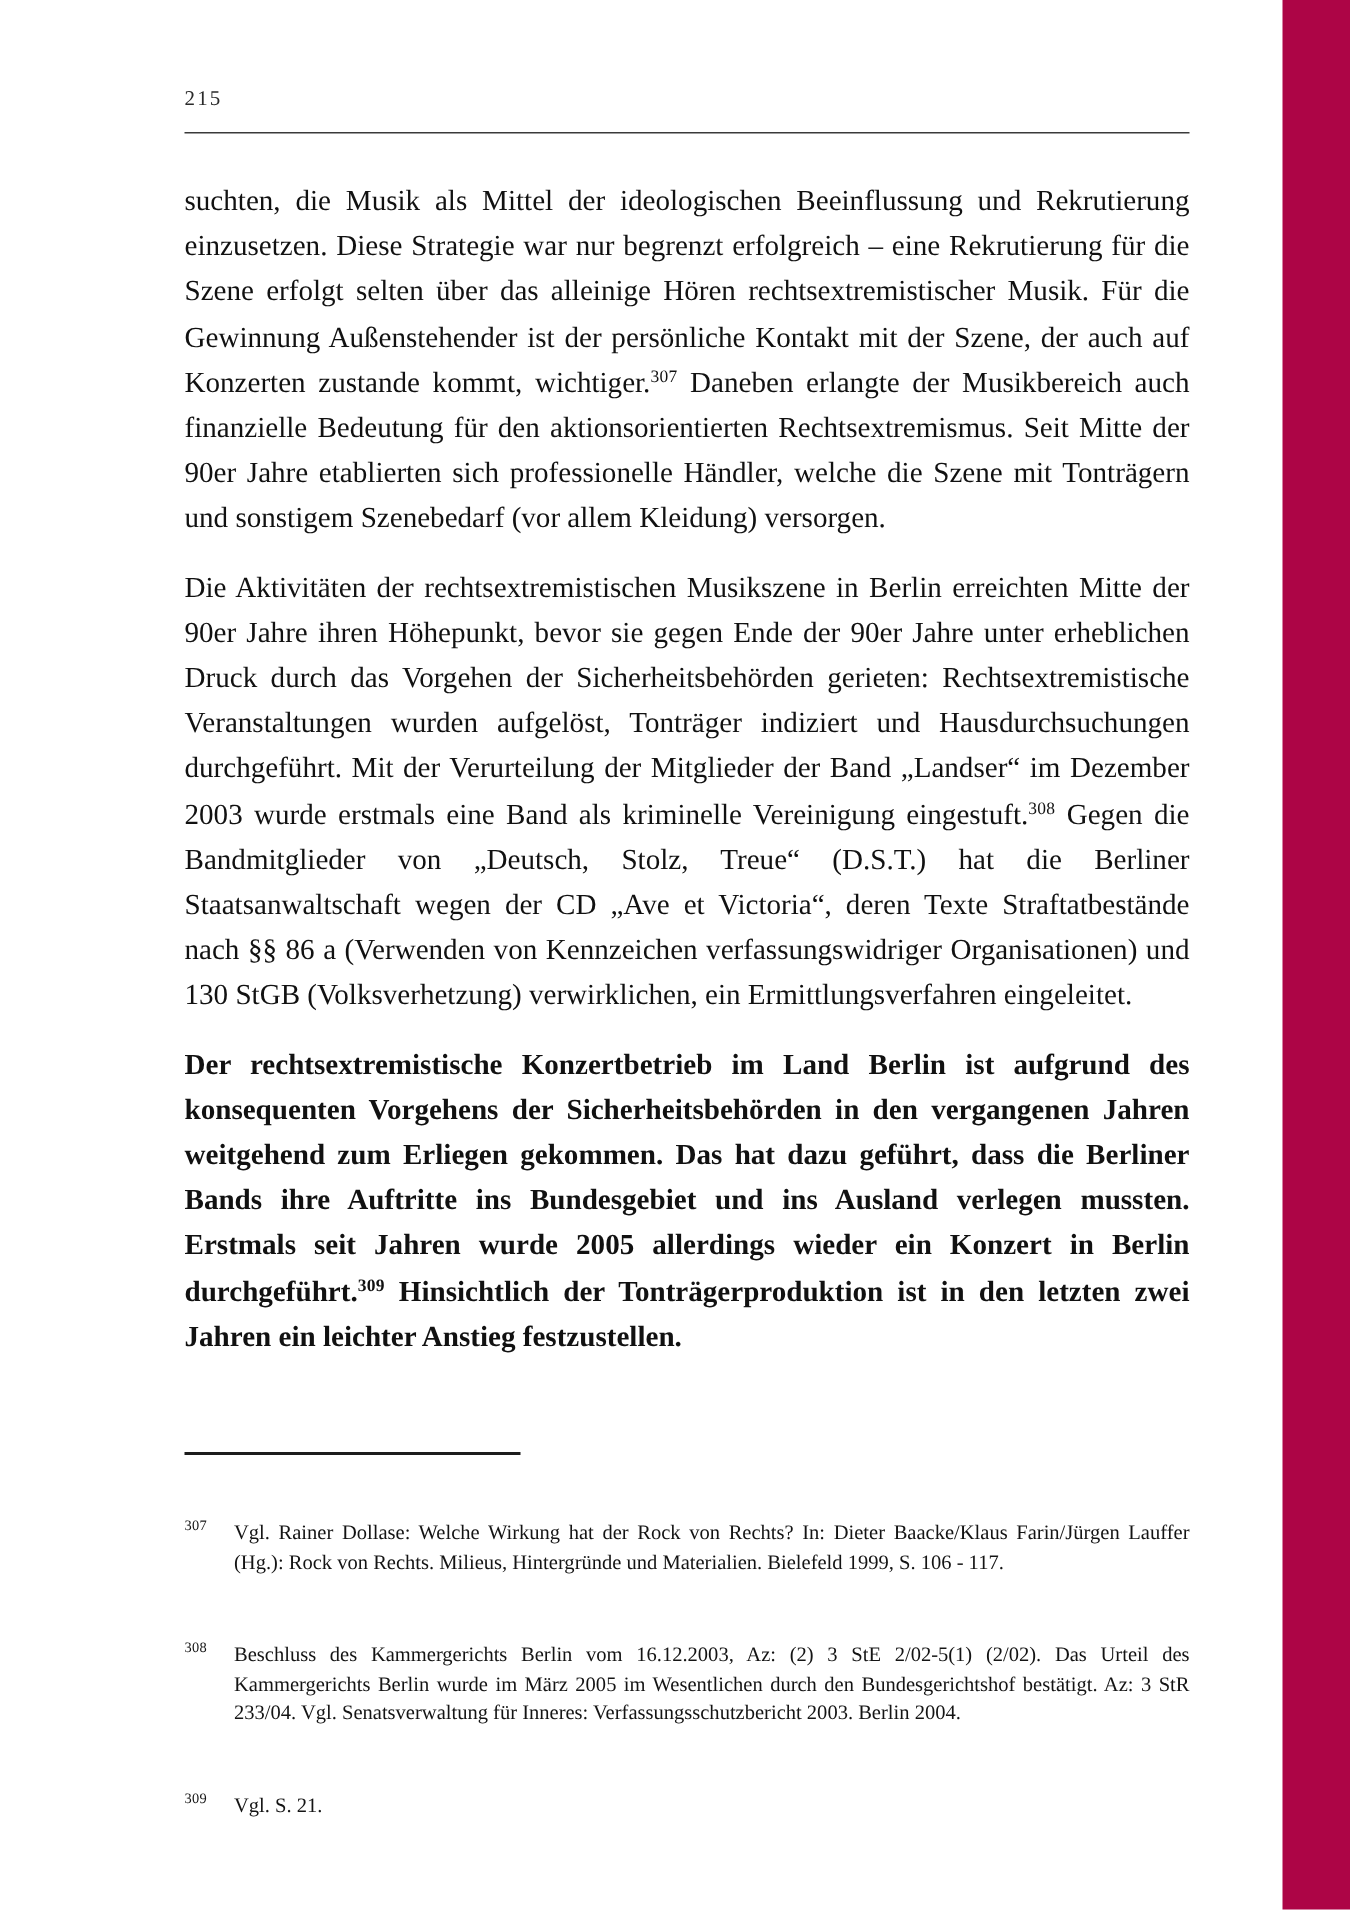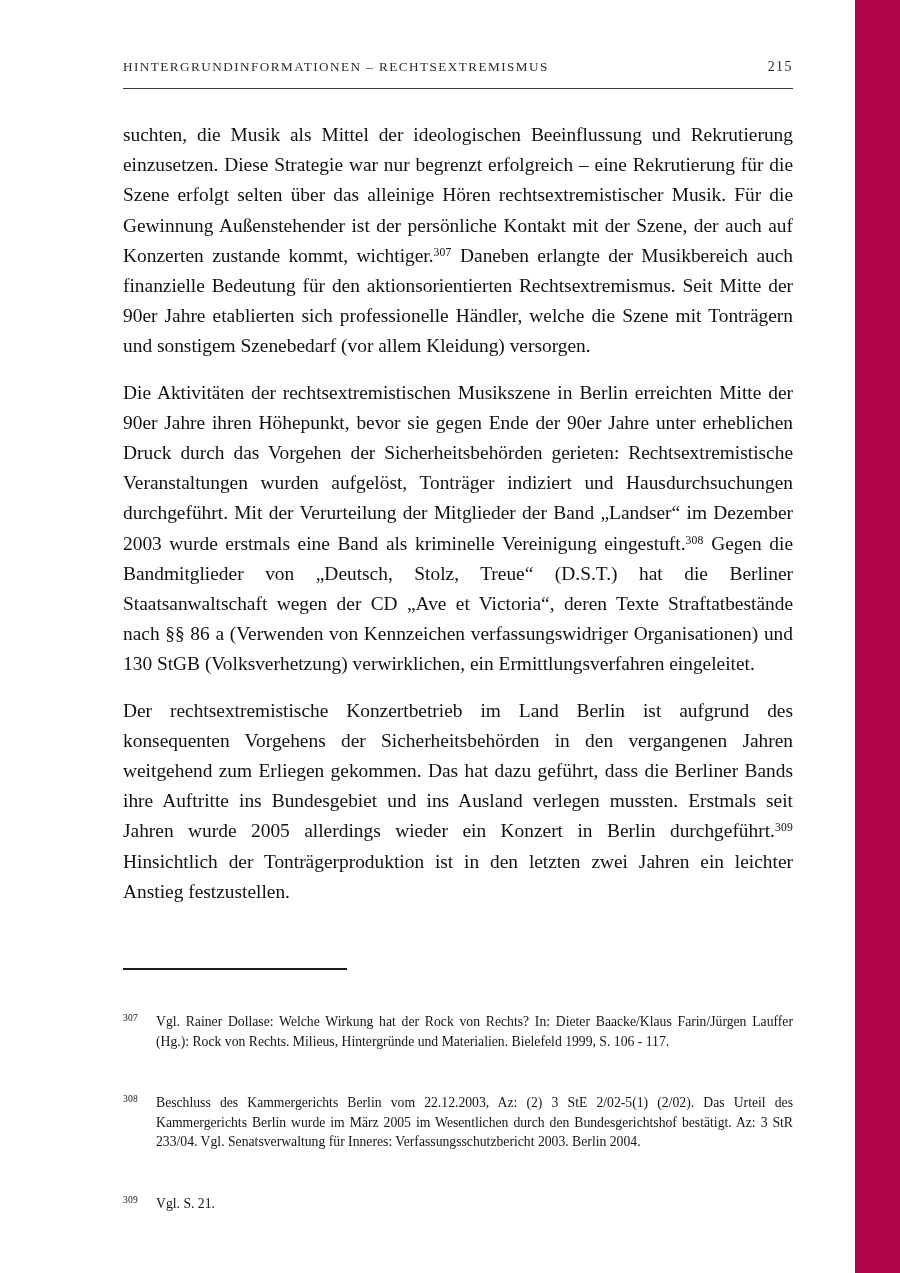--- a/index.html
+++ b/index.html
@@ -146,7 +146,6 @@
 <div id="page">
 
   <div id="running-head">
-    <span id="running-head-title">HINTERGRUNDINFORMATIONEN – RECHTSEXTREMISMUS</span>
     <span id="running-head-folio">215</span>
   </div>
 

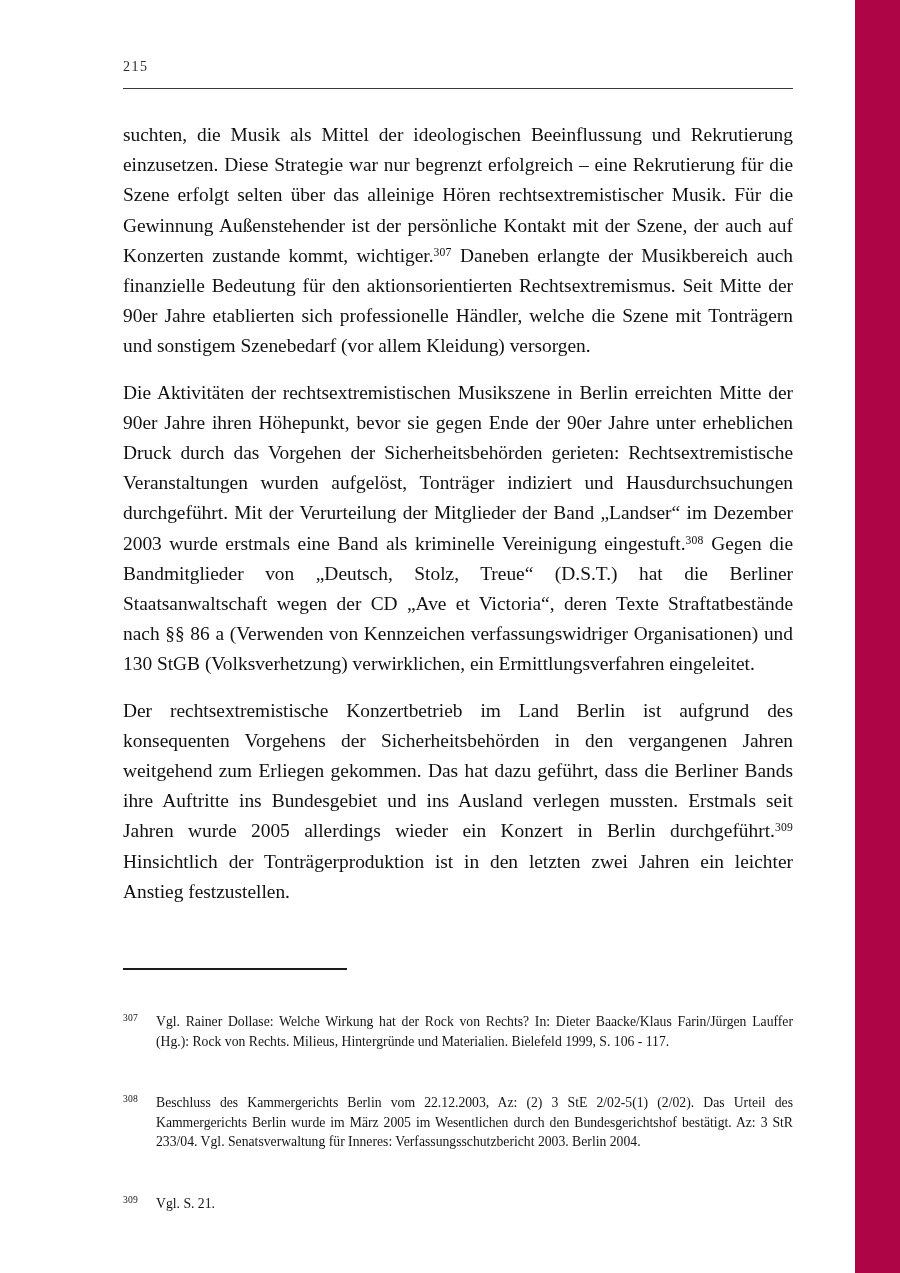--- a/index.html
+++ b/index.html
@@ -84,6 +84,7 @@
 
   .body-para:last-child {
     margin-bottom: 0;
+    font-weight: bold;
   }
 
   sup.fn-ref {

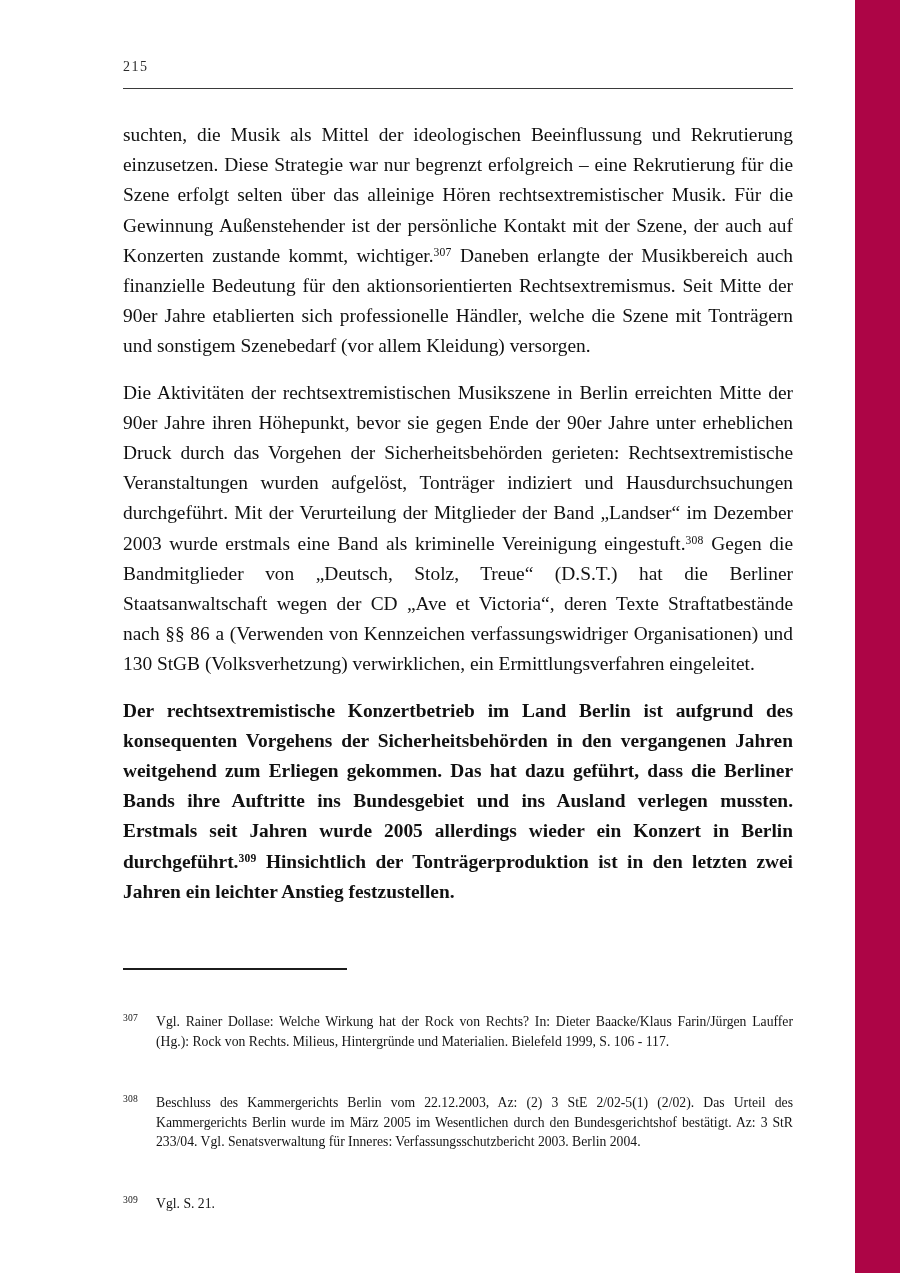--- a/index.html
+++ b/index.html
@@ -177,7 +177,7 @@
 
     <div class="footnote-item">
       <span class="footnote-marker">308</span>
-      <span class="footnote-text">Beschluss des Kammergerichts Berlin vom 22.12.2003, Az: (2) 3 StE 2/02-5(1) (2/02). Das Urteil des Kammergerichts Berlin wurde im März 2005 im Wesentlichen durch den Bundesgerichtshof bestätigt. Az: 3 StR 233/04. Vgl. Senatsverwaltung für Inneres: Verfassungsschutzbericht 2003. Berlin 2004.</span>
+      <span class="footnote-text">Beschluss des Kammergerichts Berlin vom 16.12.2003, Az: (2) 3 StE 2/02-5(1) (2/02). Das Urteil des Kammergerichts Berlin wurde im März 2005 im Wesentlichen durch den Bundesgerichtshof bestätigt. Az: 3 StR 233/04. Vgl. Senatsverwaltung für Inneres: Verfassungsschutzbericht 2003. Berlin 2004.</span>
     </div>
 
     <div class="footnote-item">

